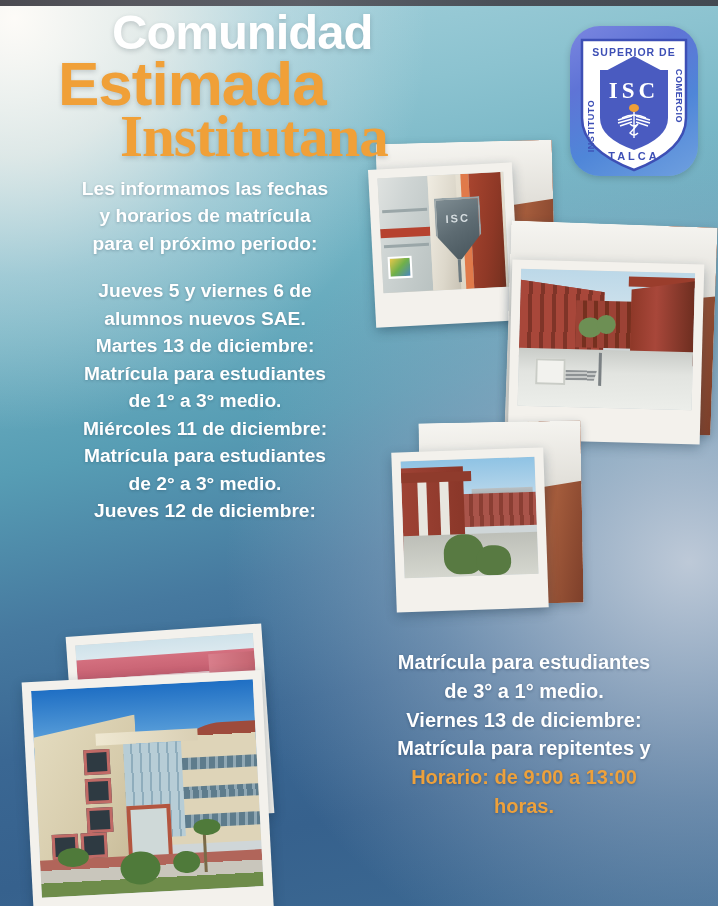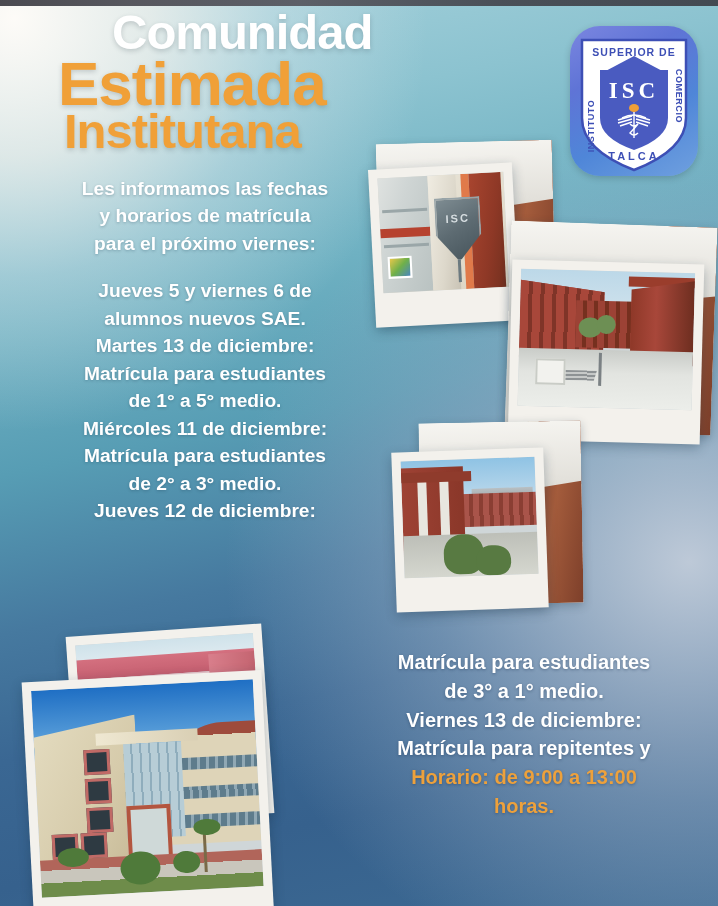--- a/index.html
+++ b/index.html
@@ -39,7 +39,7 @@
   }
   .h1{font-size:62px;color:#f0a038;padding-left:58px;}
   .h2{font-size:49px;color:#ffffff;padding-left:112px;margin-top:-4px;}
-  .h3{font-size:49px;color:#f0a038;padding-left:64px;margin-top:-3px;}
+  .h3{font-size:59px;color:#f0a038;padding-left:120px;margin-top:-3px;font-family:Liberation Serif, serif;}
 
   
   .logo-box{

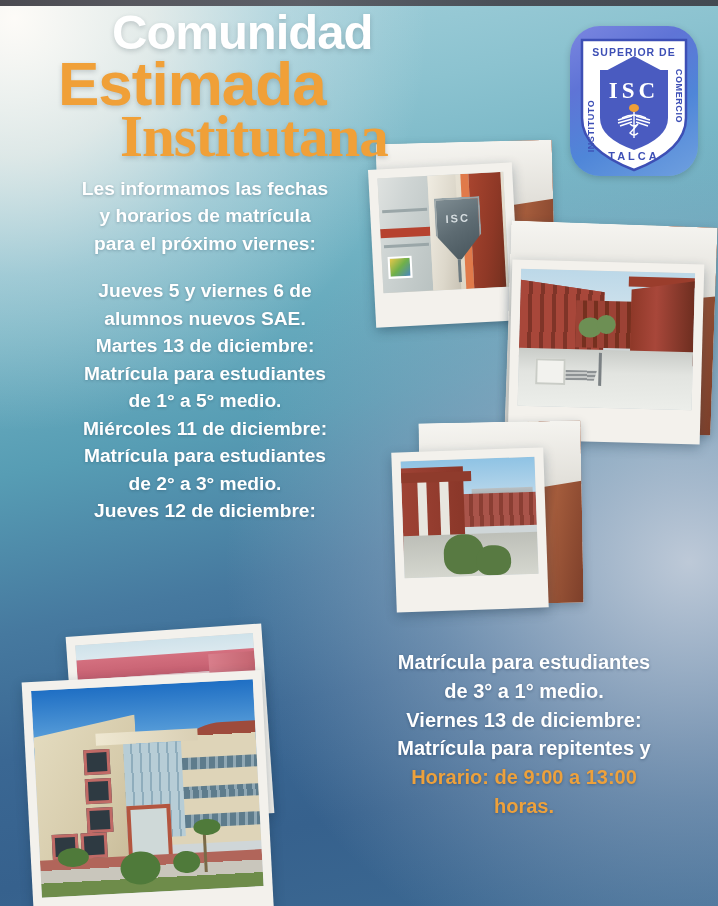--- a/index.html
+++ b/index.html
@@ -333,7 +333,7 @@
   <div class="text-upper">
     <div>Les informamos las fechas</div>
     <div>y horarios de matrícula</div>
-    <div>para el próximo viernes:</div>
+    <div>para el próximo periodo:</div>
     <span class="gap"></span>
     <div>Jueves 5 y viernes 6 de</div>
     <div>alumnos nuevos SAE.</div>

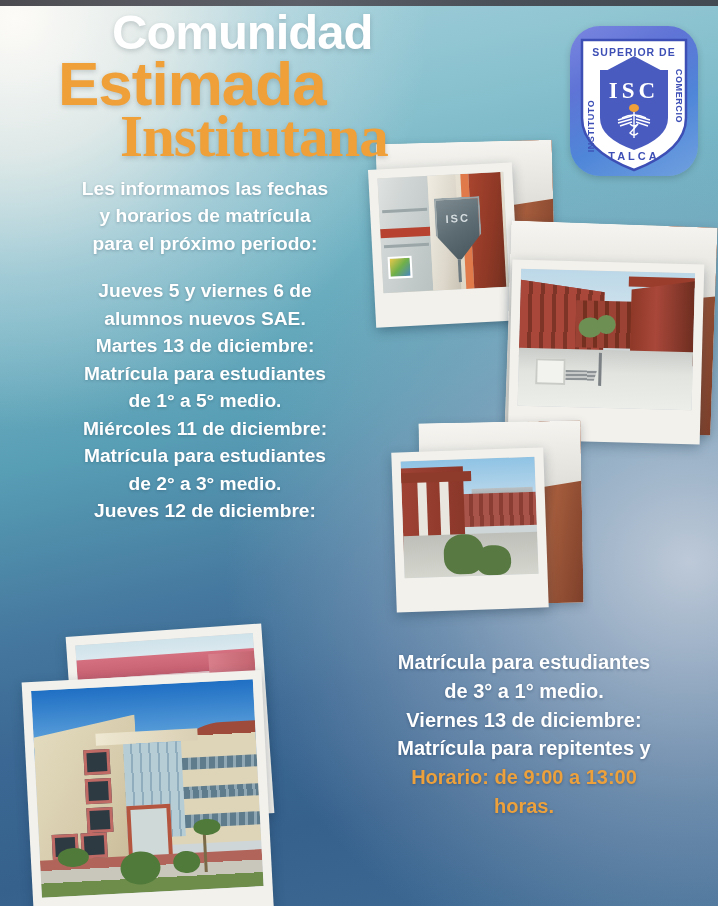--- a/index.html
+++ b/index.html
@@ -339,7 +339,7 @@
     <div>alumnos nuevos SAE.</div>
     <div>Martes 13 de diciembre:</div>
     <div>Matrícula para estudiantes</div>
-    <div>de 1° a 5° medio.</div>
+    <div>de 1° a 3° medio.</div>
     <div>Miércoles 11 de diciembre:</div>
     <div>Matrícula para estudiantes</div>
     <div>de 2° a 3° medio.</div>

